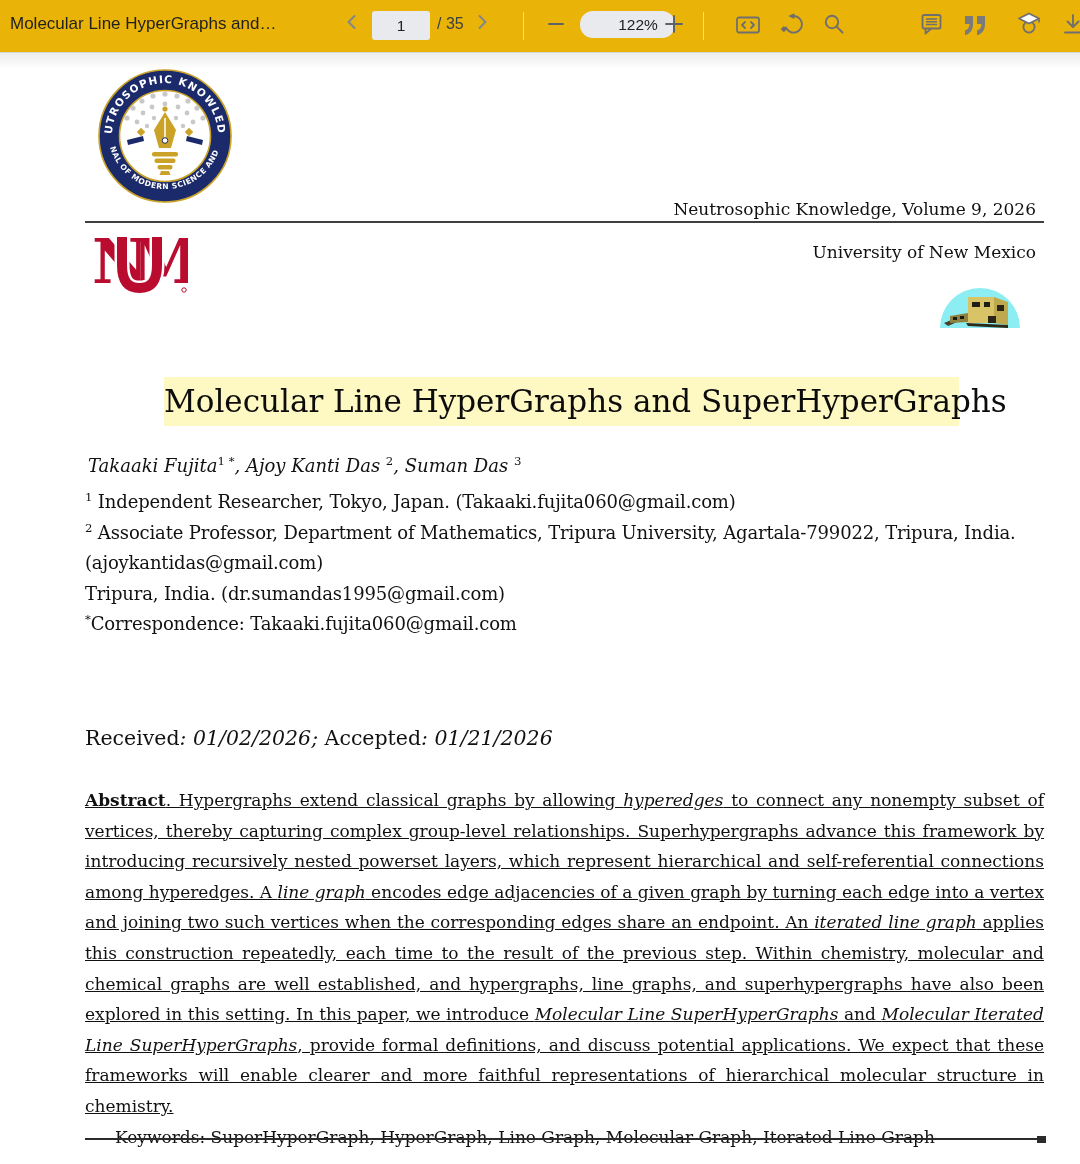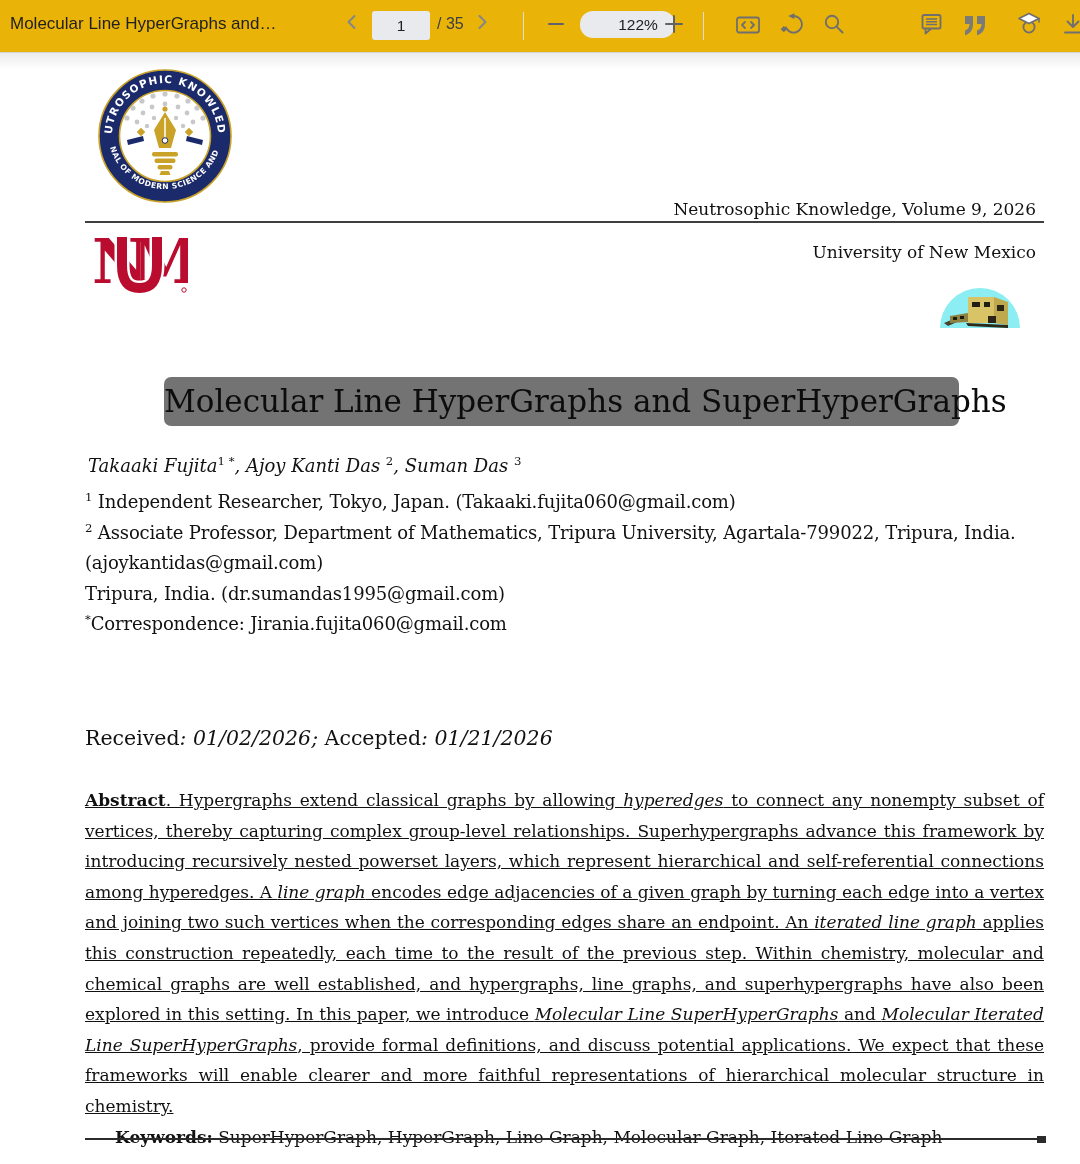--- a/index.html
+++ b/index.html
@@ -37,8 +37,8 @@
   .unm-logo{left:92px;top:231px;}
   .university-line{right:44px;top:242px;font-size:17px;white-space:nowrap;}
   .building{left:938px;top:276px;}
-  .paper-title{left:164px;top:377px;width:795px;height:49px;background:#737373;
-               text-align:center;line-height:49px;font-size:31px;color:#0c0c0c;white-space:nowrap;border-radius:7px;}
+  .paper-title{left:164px;top:377px;width:795px;height:49px;background:#fef9c3;
+               text-align:center;line-height:49px;font-size:31px;color:#0c0c0c;white-space:nowrap;}
   .authors-line{left:88px;top:455px;font-size:18px;white-space:nowrap;}
   .affil{left:85px;top:487px;font-size:18px;line-height:30.5px;letter-spacing:-0.15px;white-space:nowrap;}
   .received-line{left:85px;top:726px;font-size:20.5px;white-space:nowrap;}

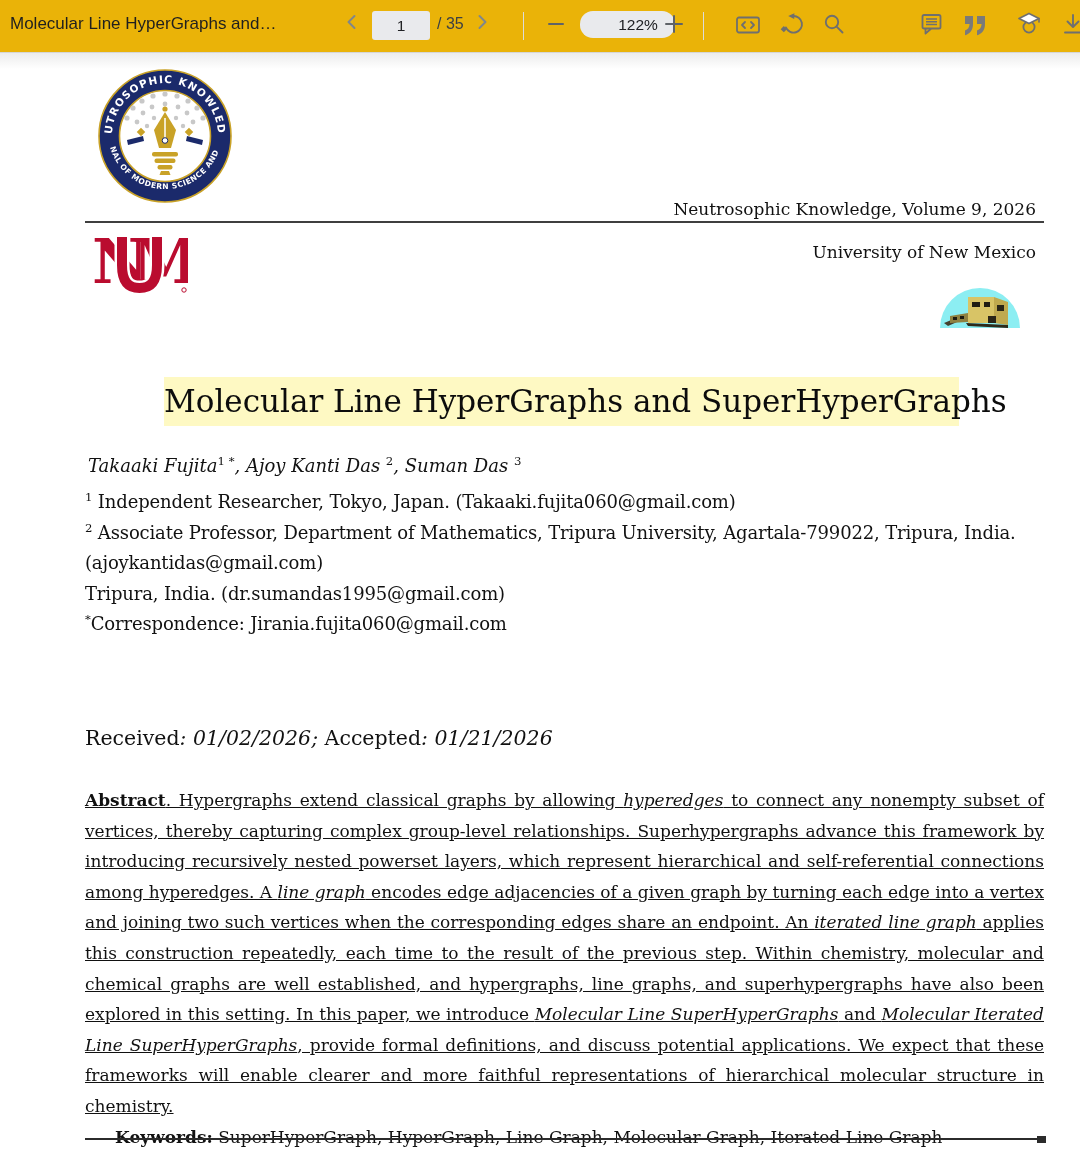--- a/index.html
+++ b/index.html
@@ -233,7 +233,7 @@
     <div><sup>2</sup><span> Associate Professor, Department of Mathematics, Tripura University, Agartala-799022, Tripura, India.</span></div>
     <div><span>(ajoykantidas@gmail.com)</span></div>
     <div><span>Tripura, India. (dr.sumandas1995@gmail.com)</span></div>
-    <div><sup>*</sup><span>Correspondence: Jirania.fujita060@gmail.com</span></div>
+    <div><sup>*</sup><span>Correspondence: Takaaki.fujita060@gmail.com</span></div>
   </div>
 
   <div class="abs received-line"><span>Received</span><span style="font-style: italic;">: 01/02/2026;</span><span> Accepted</span><span style="font-style: italic;">: 01/21/2026</span></div>

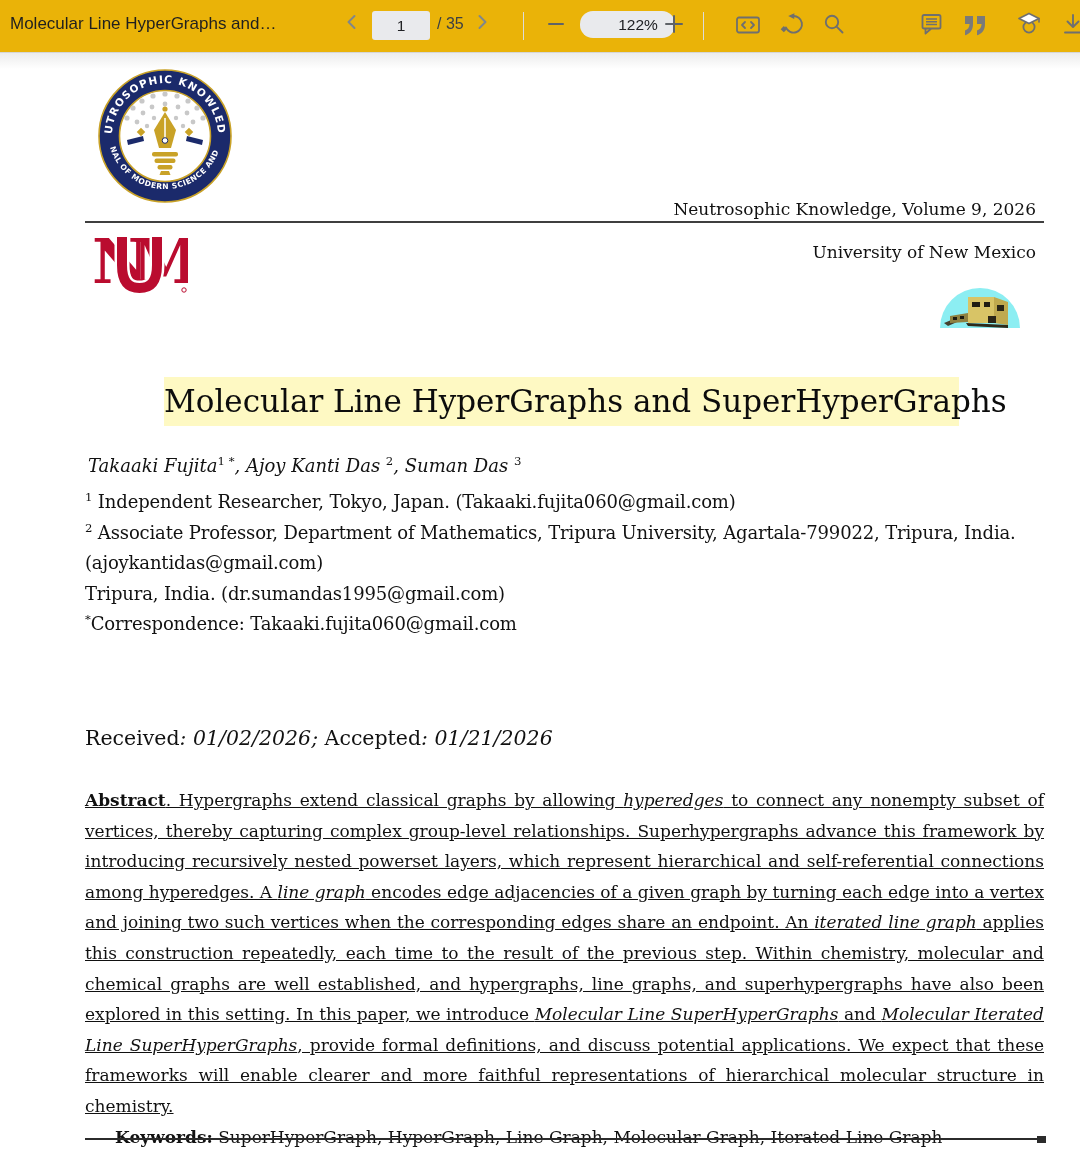--- a/index.html
+++ b/index.html
@@ -240,7 +240,7 @@
 
   <div class="abs abstract-wrap">
     <p><span style="font-weight: bold;">Abstract</span><span>. Hypergraphs extend classical graphs by allowing </span><span style="font-style: italic;">hyperedges</span><span> to connect any nonempty subset of vertices, thereby capturing complex group-level relationships. Superhypergraphs advance this framework by introducing recursively nested powerset layers, which represent hierarchical and self-referential connections among hyperedges. A </span><span style="font-style: italic;">line graph</span><span> encodes edge adjacencies of a given graph by turning each edge into a vertex and joining two such vertices when the corresponding edges share an endpoint. An </span><span style="font-style: italic;">iterated line graph</span><span> applies this construction repeatedly, each time to the result of the previous step. Within chemistry, molecular and chemical graphs are well established, and hypergraphs, line graphs, and superhypergraphs have also been explored in this setting. In this paper, we introduce </span><span style="font-style: italic;">Molecular Line SuperHyperGraphs</span><span> and </span><span style="font-style: italic;">Molecular Iterated Line SuperHyperGraphs</span><span>, provide formal definitions, and discuss potential applications. We expect that these frameworks will enable clearer and more faithful representations of hierarchical molecular structure in chemistry.</span></p>
-    <div class="keywords-line"><span style="font-weight: bold; text-align: center;">Keywords:</span><span> SuperHyperGraph, HyperGraph, Line Graph, Molecular Graph, Iterated Line Graph</span></div>
+    <div class="keywords-line"><span style="font-weight: normal; text-align: center;">Keywords:</span><span> SuperHyperGraph, HyperGraph, Line Graph, Molecular Graph, Iterated Line Graph</span></div>
   </div>
 
   <div class="abs rule2"></div>

